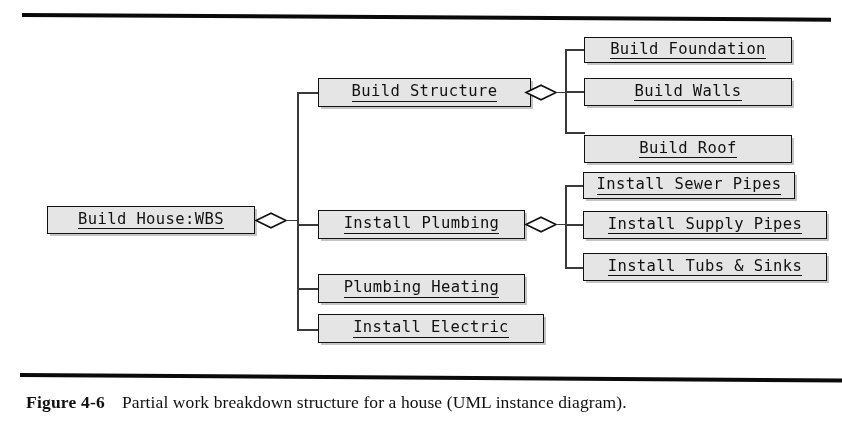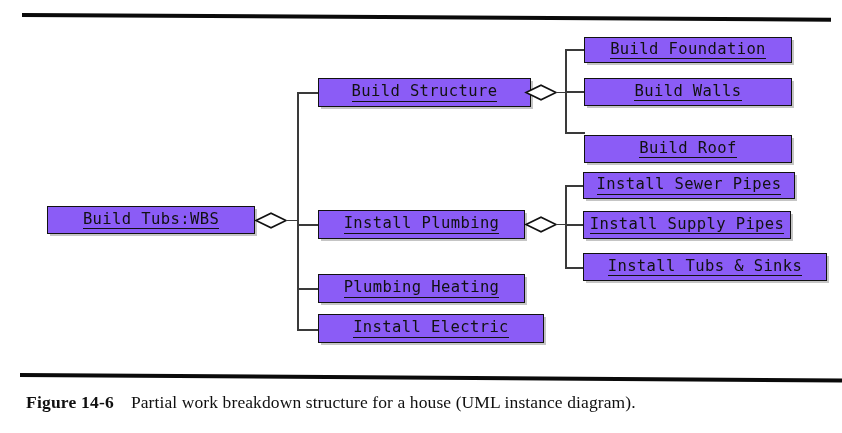--- a/index.html
+++ b/index.html
@@ -50,7 +50,7 @@
   .node {
     position: absolute;
     box-sizing: border-box;
-    background: #8b5cf6;
+    background: #e5e5e5;
     border: 1.6px solid #111111;
     box-shadow: 2.5px 2.5px 0 -0.5px rgba(150,150,150,0.55);
     display: flex;

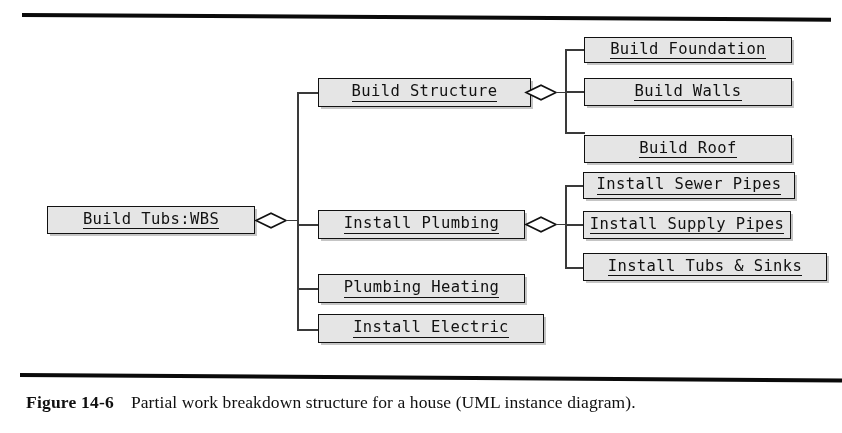--- a/index.html
+++ b/index.html
@@ -115,7 +115,7 @@
 <div id="diagram">
 
   <div class="node" style="left:47px; top:206px; width:208px; height:28px;">
-    <span class="node-label">Build Tubs:WBS</span>
+    <span class="node-label">Build House:WBS</span>
   </div>
 
   <svg class="diamond" style="left:255px; top:212px; width:32px; height:17px;" viewBox="0 0 32 17">

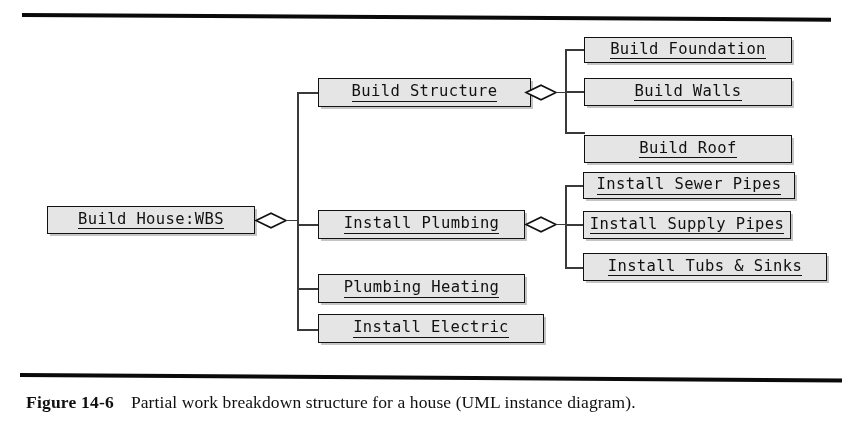--- a/index.html
+++ b/index.html
@@ -187,7 +187,7 @@
     <span class="node-label">Install Sewer Pipes</span>
   </div>
 
-  <div class="node" style="left:583px; top:211px; width:208px; height:28px;">
+  <div class="node" style="left:583px; top:211px; width:244px; height:28px;">
     <span class="node-label">Install Supply Pipes</span>
   </div>
 

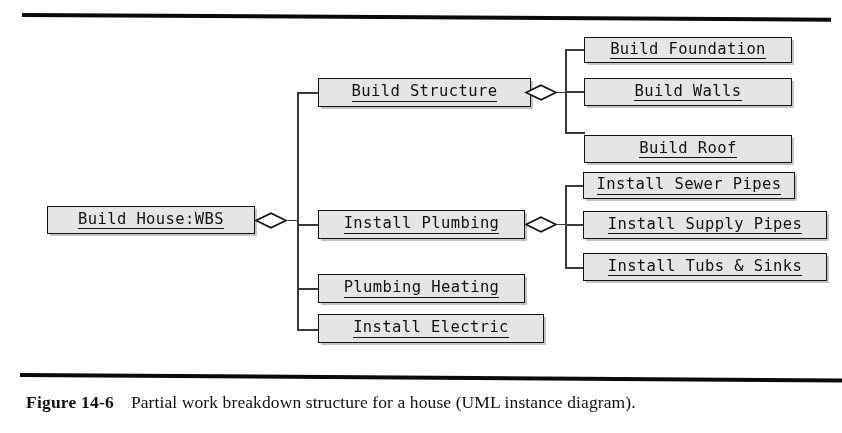--- a/index.html
+++ b/index.html
@@ -200,7 +200,7 @@
 <div class="page-rule" id="rule-bottom"></div>
 
 <div id="caption">
-  <span class="fig-number">Figure 14-6</span><span class="fig-gap"></span><span>Partial work breakdown structure for a house (UML instance diagram).</span>
+  <span class="fig-number">Figure 4-6</span><span class="fig-gap"></span><span>Partial work breakdown structure for a house (UML instance diagram).</span>
 </div>
 
 </body></html>

